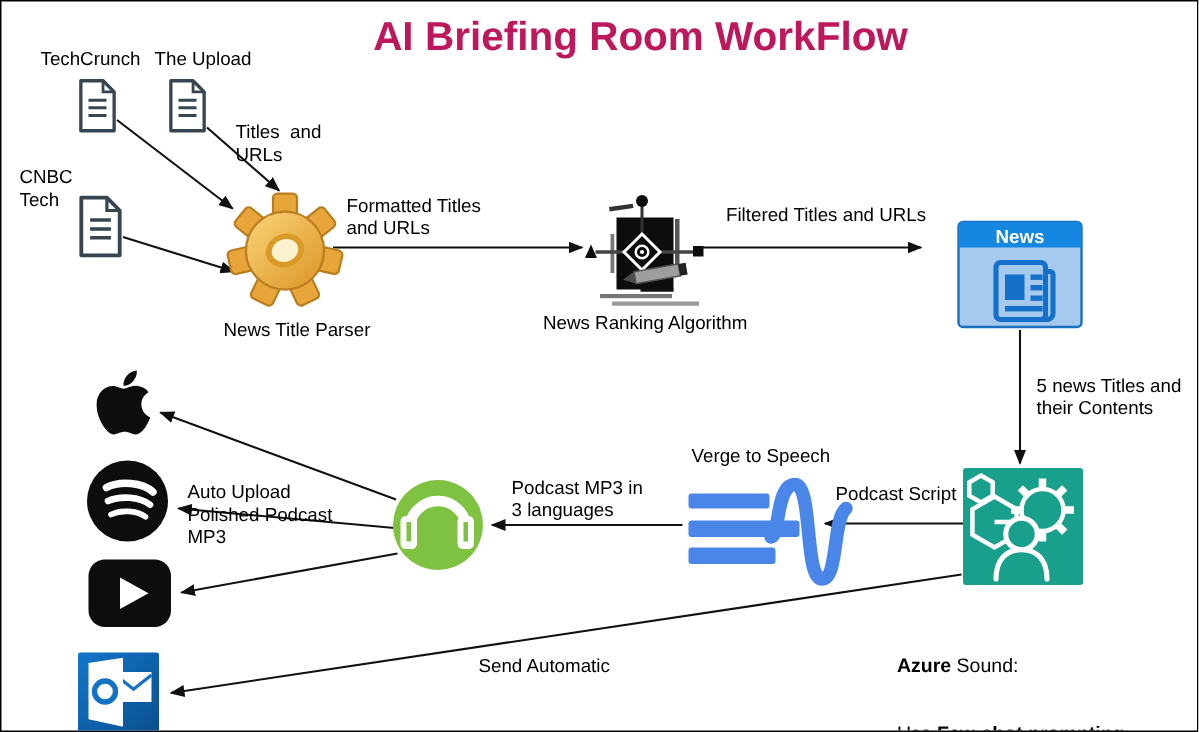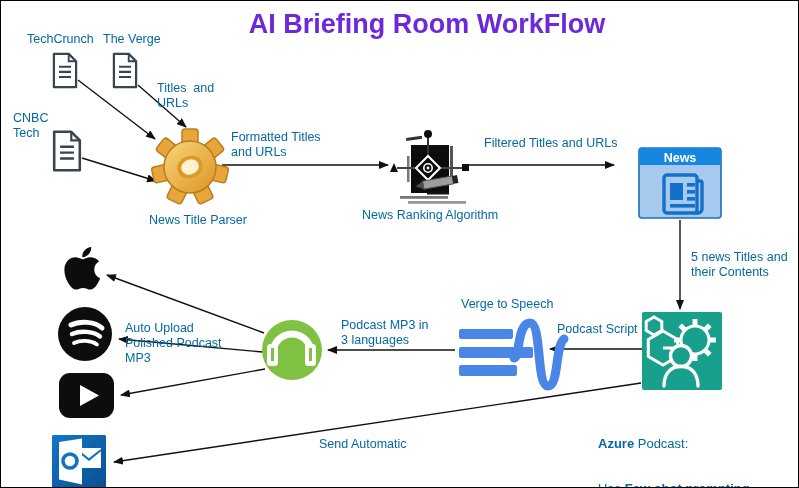--- a/index.html
+++ b/index.html
@@ -13,7 +13,7 @@
     font-size:27px;font-weight:bold;color:#6d28d9;
   }
   .lbl{
-    position:absolute;font-size:12.5px;line-height:1.2;color:#0369a1;
+    position:absolute;font-size:12.5px;line-height:1.2;color:#000000;
     white-space:pre-wrap;
   }
   .ctr{text-align:left;}

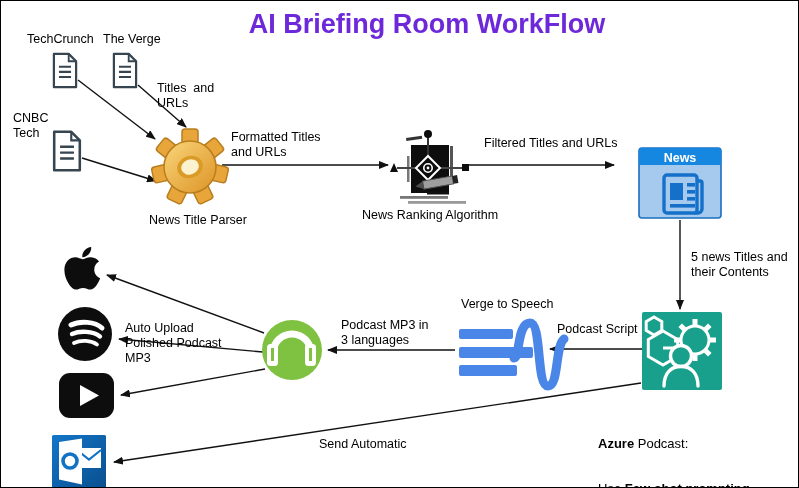--- a/index.html
+++ b/index.html
@@ -183,7 +183,7 @@
   </svg>
 
   <div class="lbl" style="left:26px;top:31px">TechCrunch</div>
-  <div class="lbl" style="left:102px;top:31px">The Verge</div>
+  <div class="lbl" style="left:102px;top:31px">The Upload</div>
   <div class="lbl ctr" style="left:12px;top:110px;width:40px">CNBC
 Tech</div>
 

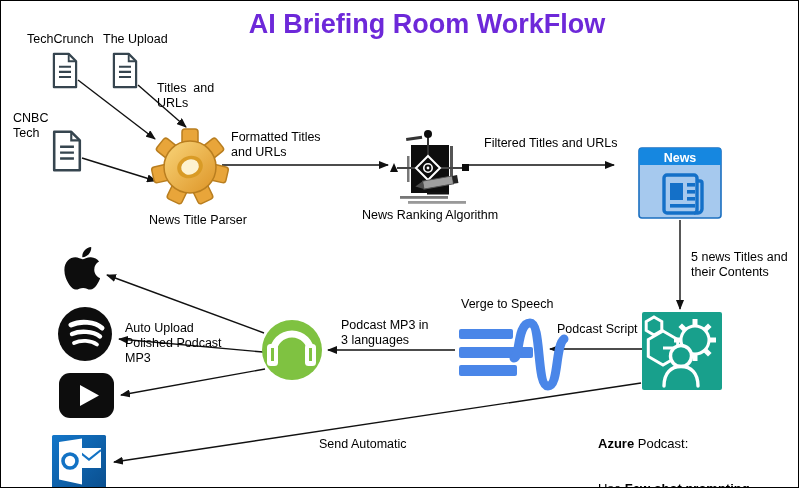--- a/index.html
+++ b/index.html
@@ -10,7 +10,7 @@
   }
   .title{
     position:absolute;left:55px;right:0;top:8px;text-align:center;
-    font-size:27px;font-weight:bold;color:#6d28d9;
+    font-size:27px;font-weight:bold;color:#be185d;
   }
   .lbl{
     position:absolute;font-size:12.5px;line-height:1.2;color:#000000;

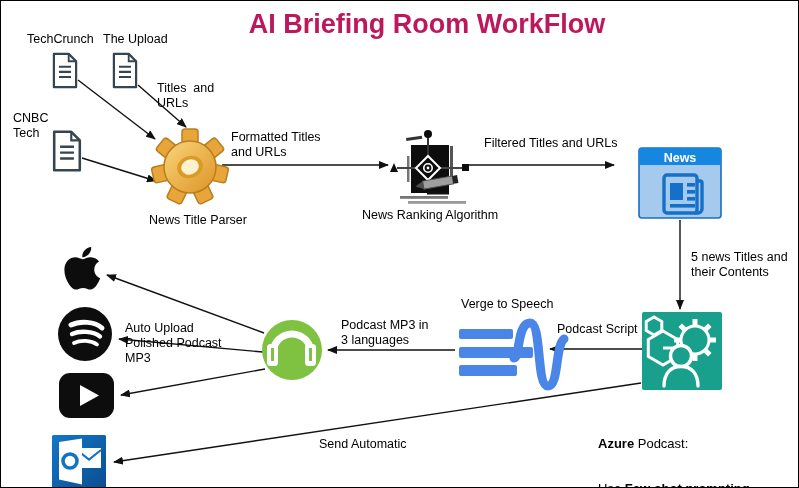--- a/index.html
+++ b/index.html
@@ -206,7 +206,7 @@
   <div class="lbl" style="left:318px;top:436px">Send Automatic</div>
 
   <div class="lbl ctr" style="left:597px;top:405px;width:168px;font-size:13px;line-height:15px">
-    <div><b>Azure</b><span> Podcast:</span></div>
+    <div><b>Azure</b><span> Sound:</span></div>
     <div><span>Use </span><b>Few-shot prompting</b></div>
     
     

